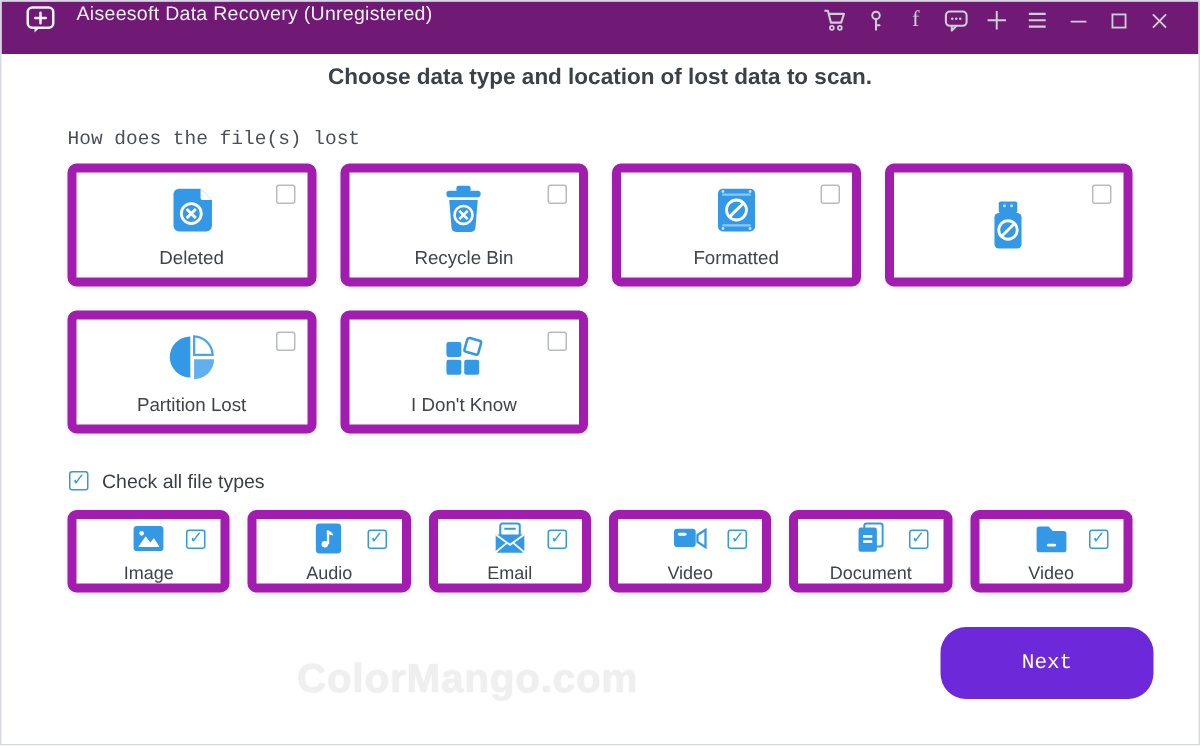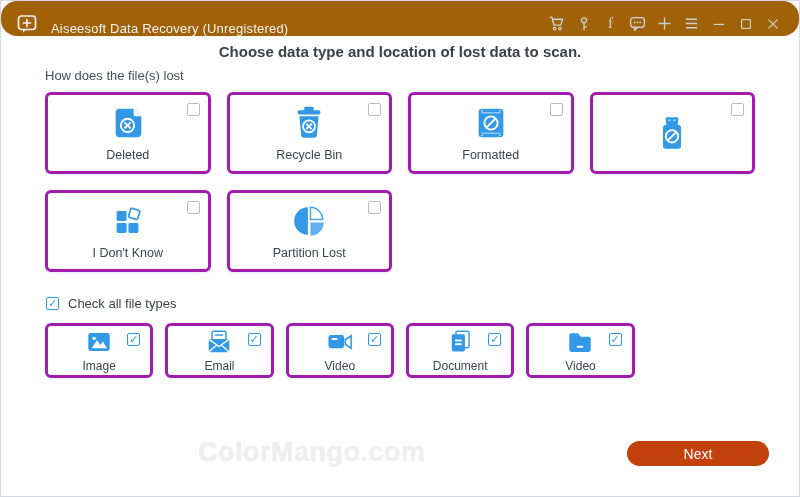--- a/index.html
+++ b/index.html
@@ -10,8 +10,8 @@
   }
   
   .titlebar {
-    height:35px; background:#a16207; display:flex; align-items:flex-end;
-    padding:0 14px 0 14px; color:#e9ebee;border-radius:16px;
+    height:35px; background:#701a75; display:flex; align-items:flex-start;
+    padding:0 14px 0 14px; color:#e9ebee;
   }
   .app-logo { width:24px; height:24px; margin-right:12px; display:flex; align-items:center; justify-content:center; }
   .win-title { font-size:13px; letter-spacing:.2px; color:#f0f2f4; }

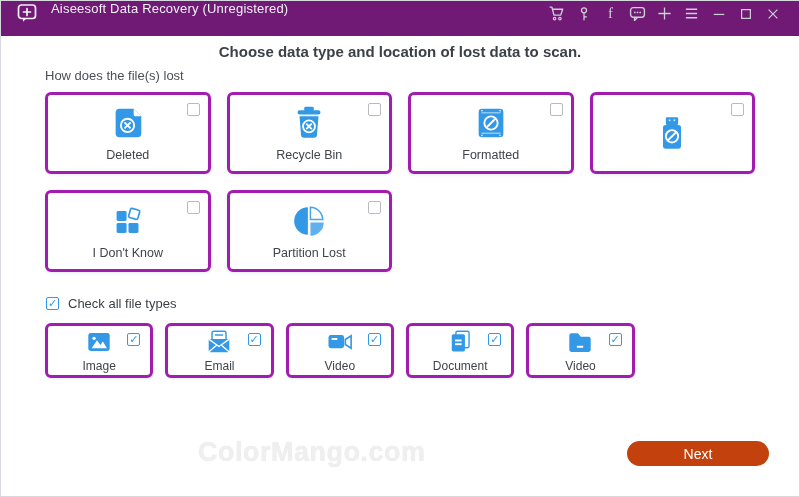--- a/index.html
+++ b/index.html
@@ -21,7 +21,7 @@
   
   .content { padding:0 44px; }
   .heading { margin-top:7px; text-align:center; font-size:15px; font-weight:bold; color:#3c4148; }
-  .section-label { margin-top:8px; margin-bottom:9px; font-size:13px; color:#4a4f57; }
+  .section-label { margin-top:25px; margin-bottom:9px; font-size:13px; color:#4a4f57;font-family:Liberation Mono, monospace; }
   .grid4 { display:grid; grid-template-columns:repeat(4,1fr); gap:16px; }
   .grid6 { display:grid; grid-template-columns:repeat(6,1fr); gap:12px; }
   .row2 { margin-top:16px; }

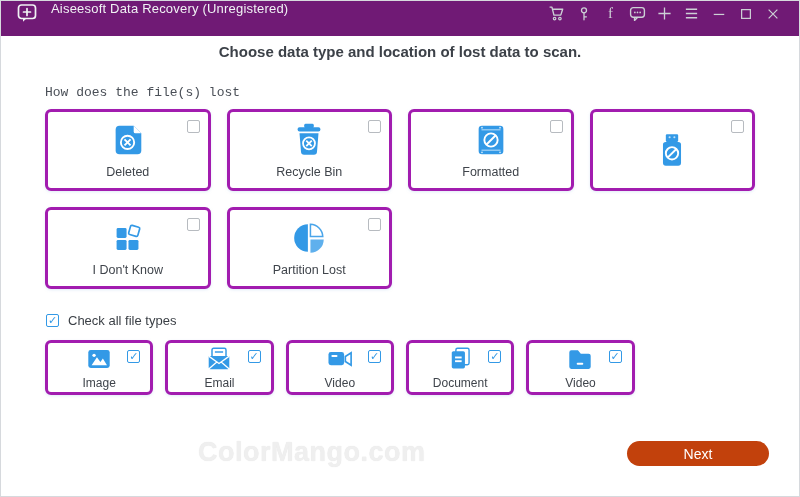--- a/index.html
+++ b/index.html
@@ -26,7 +26,7 @@
   .grid6 { display:grid; grid-template-columns:repeat(6,1fr); gap:12px; }
   .row2 { margin-top:16px; }
   .card {
-    position:relative; background:#fff; border:3px solid #a21caf; border-radius:6px;
+    position:relative; background:#fff; border:6px solid #a21caf; border-radius:6px;
     display:flex; flex-direction:column; align-items:center; justify-content:center;
     box-shadow:0 1px 3px rgba(168,199,231,.35); cursor:pointer;
   }

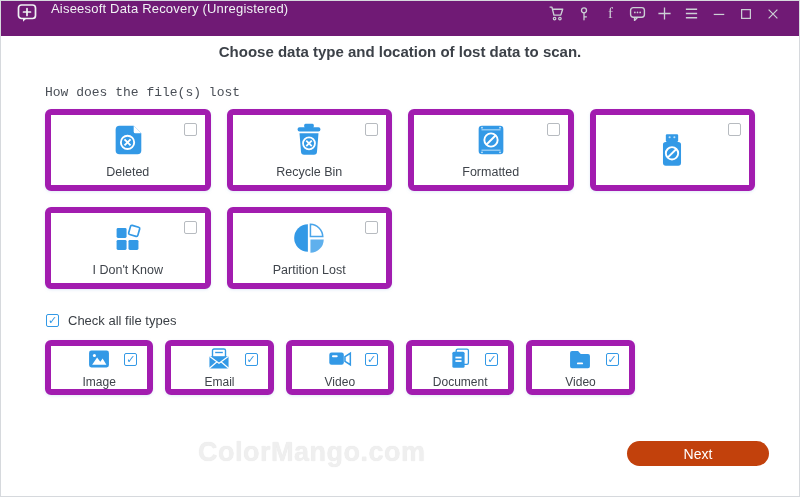--- a/index.html
+++ b/index.html
@@ -188,6 +188,16 @@
       <div class="card big">
         <span class="cb"></span>
         <svg class="icon-big" viewBox="0 0 40 40">
+          <path d="M18.8 5.6 a14.4 14.4 0 0 0 0 28.8 z" fill="#3399e6"></path>
+          <path d="M21.5 21.5 h14 a14 14 0 0 1 -14 14 z" fill="#5fb0ed"></path>
+          <path d="M21.5 18.5 v-13 a13.5 13.5 0 0 1 13 13 z" fill="#ffffff" stroke="#4aa5ea" stroke-width="1.6"></path>
+        </svg>
+        <div class="label">Partition Lost</div>
+      </div>
+
+      <div class="card big">
+        <span class="cb"></span>
+        <svg class="icon-big" viewBox="0 0 40 40">
           <rect x="8" y="9.5" width="10.5" height="10.5" rx="1.5" fill="#3399e6"></rect>
           <rect x="8" y="22" width="10.5" height="10.5" rx="1.5" fill="#3399e6"></rect>
           <rect x="20.5" y="22" width="10.5" height="10.5" rx="1.5" fill="#3399e6"></rect>
@@ -195,16 +205,6 @@
         </svg>
         <div class="label">I Don't Know</div>
       </div>
-
-      <div class="card big">
-        <span class="cb"></span>
-        <svg class="icon-big" viewBox="0 0 40 40">
-          <path d="M18.8 5.6 a14.4 14.4 0 0 0 0 28.8 z" fill="#3399e6"></path>
-          <path d="M21.5 21.5 h14 a14 14 0 0 1 -14 14 z" fill="#5fb0ed"></path>
-          <path d="M21.5 18.5 v-13 a13.5 13.5 0 0 1 13 13 z" fill="#ffffff" stroke="#4aa5ea" stroke-width="1.6"></path>
-        </svg>
-        <div class="label">Partition Lost</div>
-      </div>
     </div>
 
     <div class="checkall">

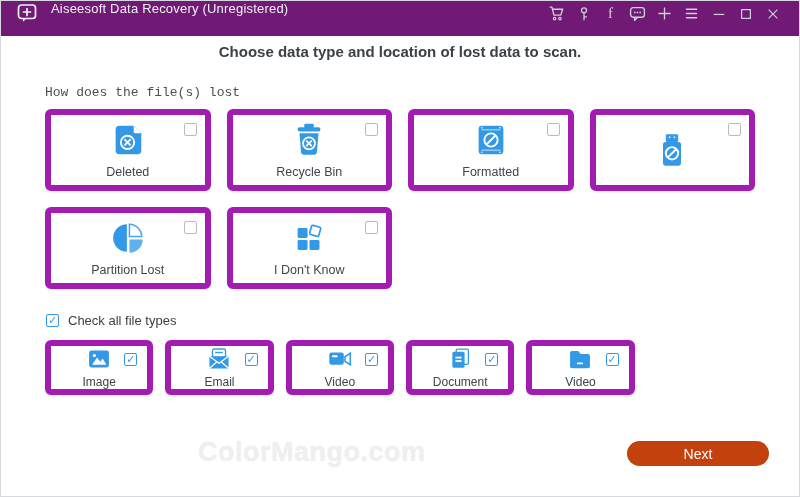--- a/index.html
+++ b/index.html
@@ -224,6 +224,16 @@
         <div class="label">Image</div>
       </div>
 
+      <div class="card small">
+        <span class="cb checked"></span>
+        <svg class="icon-sm" viewBox="0 0 34 34">
+          <rect x="6" y="4" width="22" height="26" rx="3" fill="#3399e6"></rect>
+          <circle cx="13.8" cy="22" r="2.8" fill="#ffffff"></circle>
+          <rect x="15.6" y="10" width="2" height="12" fill="#ffffff"></rect>
+          <path d="M15.6 10 q4.5 .5 5.6 4.4 l-5.6 -1.4 z" fill="#ffffff"></path>
+        </svg>
+        <div class="label">Audio</div>
+      </div>
 
       <div class="card small">
         <span class="cb checked"></span>

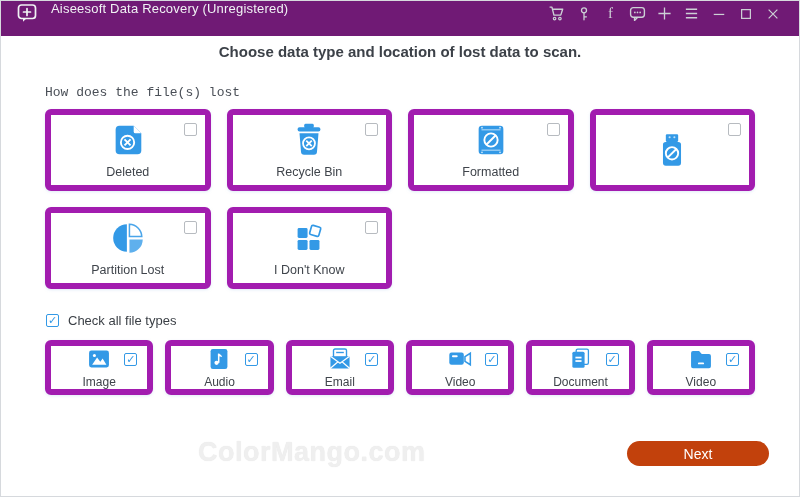--- a/index.html
+++ b/index.html
@@ -52,9 +52,9 @@
     color:#efefef; letter-spacing:.5px; text-shadow:0 0 1px #e2e2e2; user-select:none;
   }
   .next-btn {
-    position:absolute; right:30px; bottom:30px; width:142px; height:25px;
-    background:#c2410c; color:#fff; border:none; border-radius:17px;
-    font-size:14px; font-family:Liberation Sans, sans-serif; cursor:pointer;
+    position:absolute; right:30px; bottom:30px; width:142px; height:48px;
+    background:#6d28d9; color:#fff; border:none; border-radius:17px;
+    font-size:14px; font-family:Liberation Mono, monospace; cursor:pointer;
   }
 </style>
 </head>

